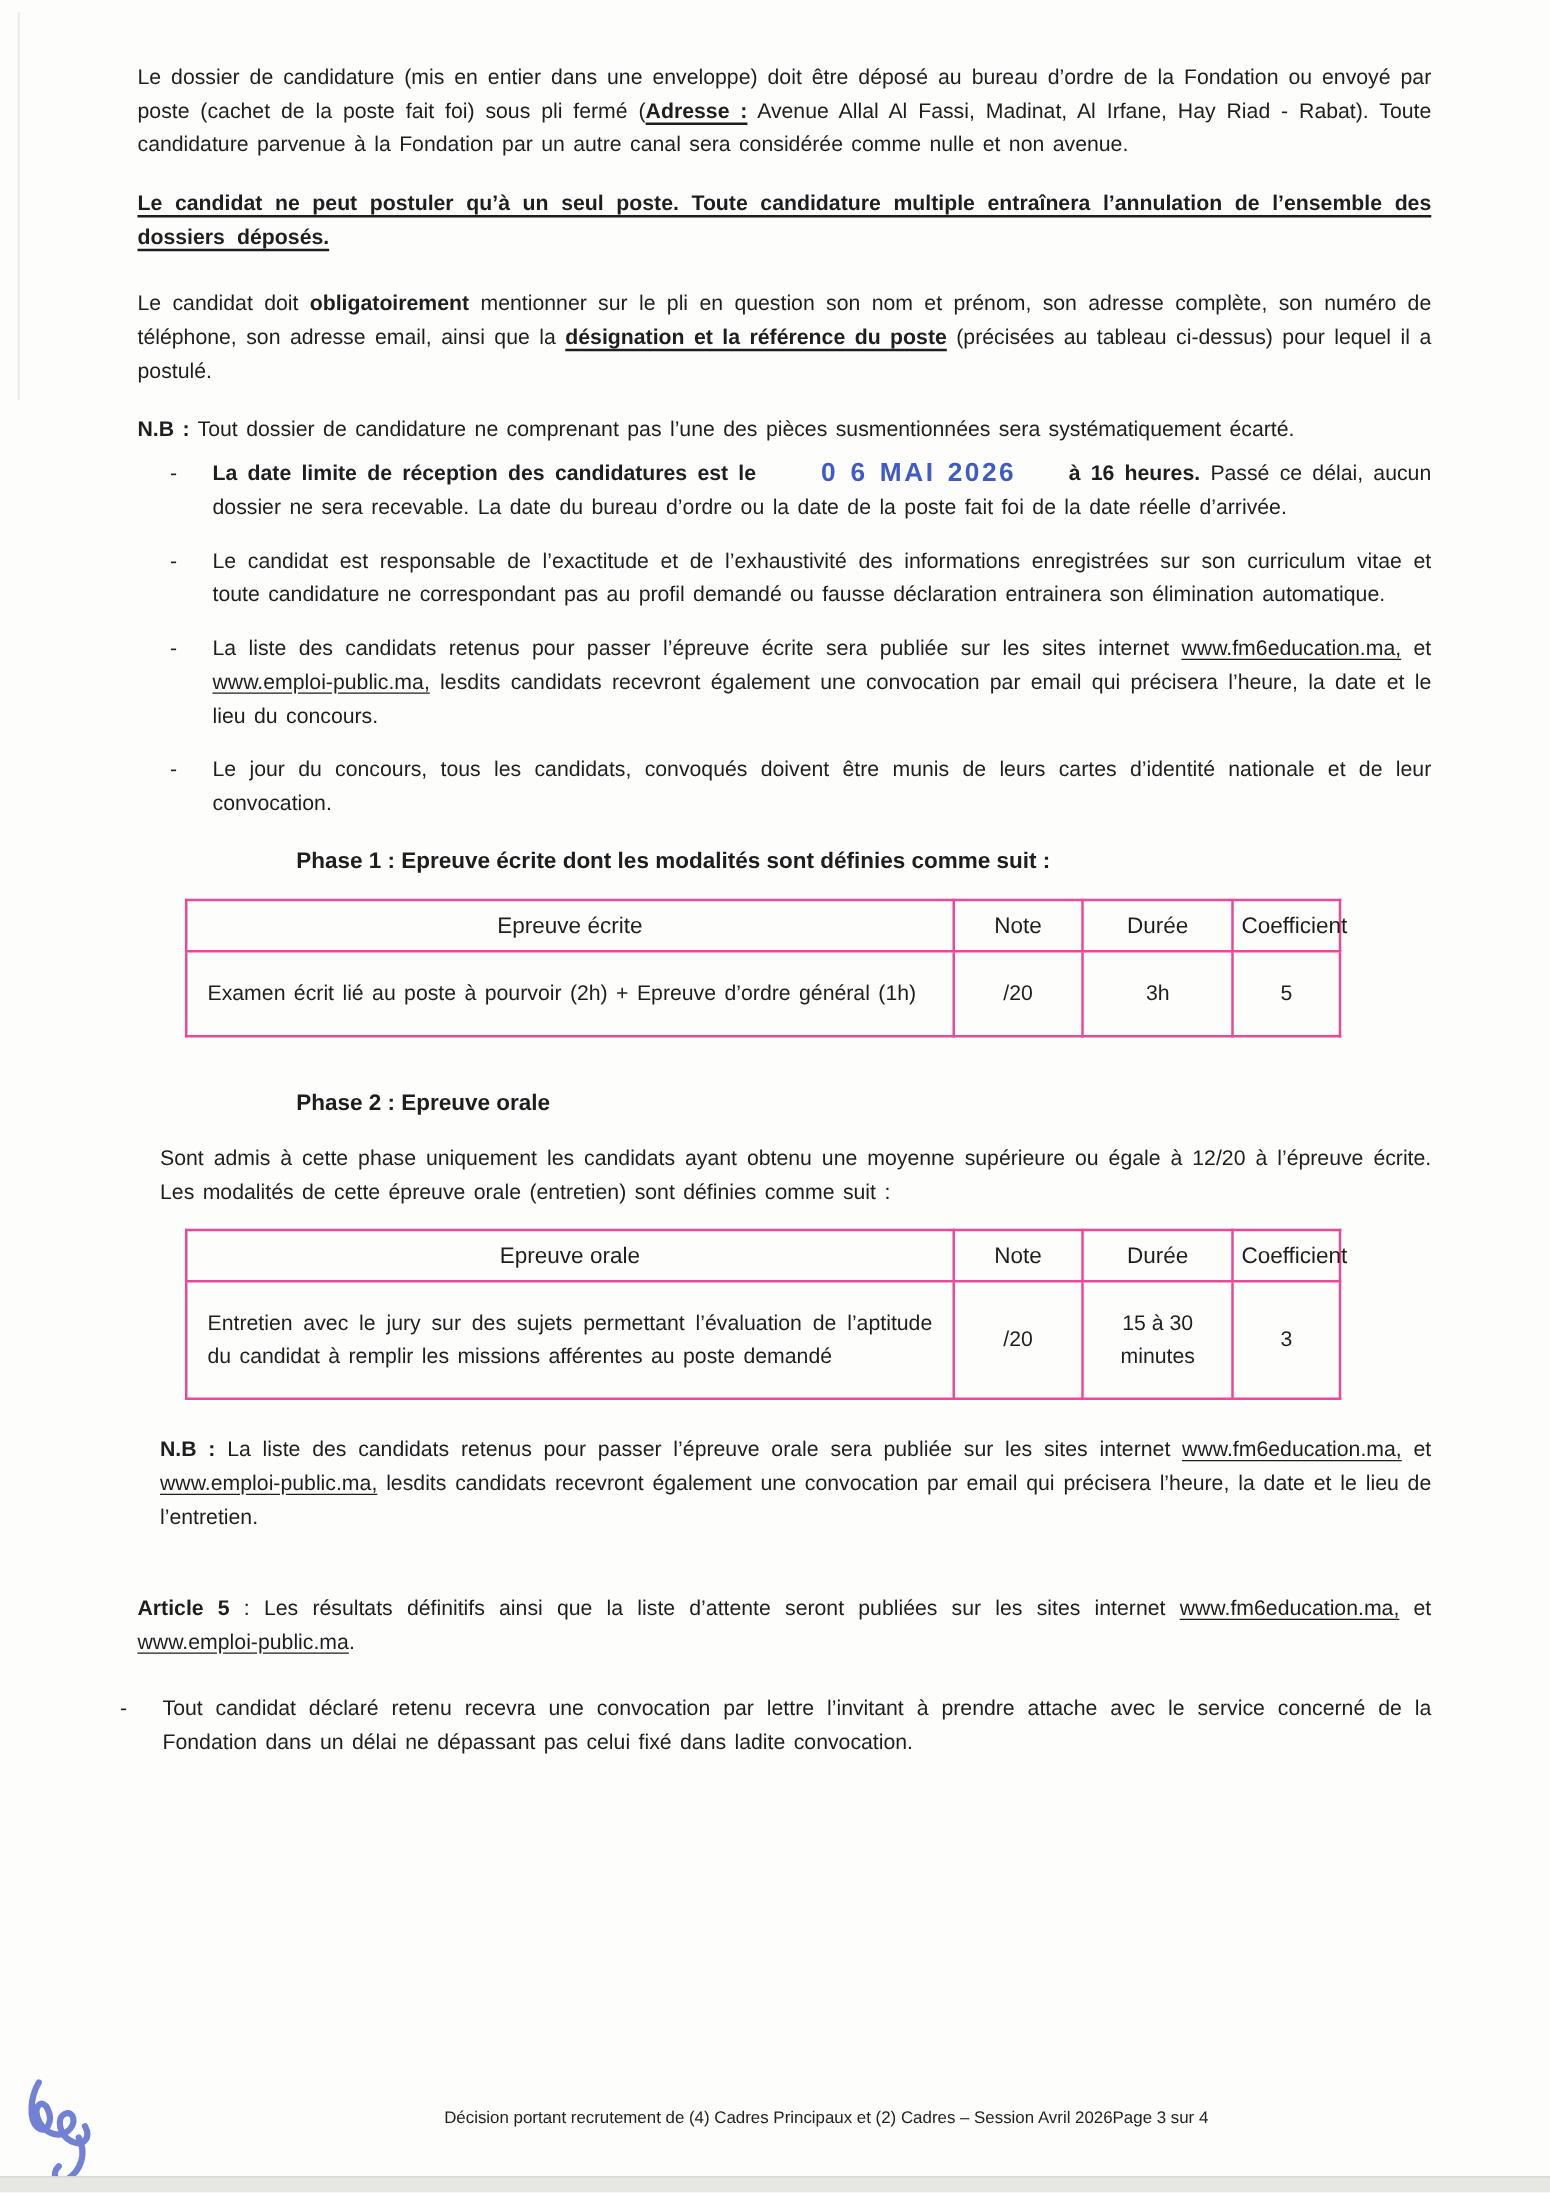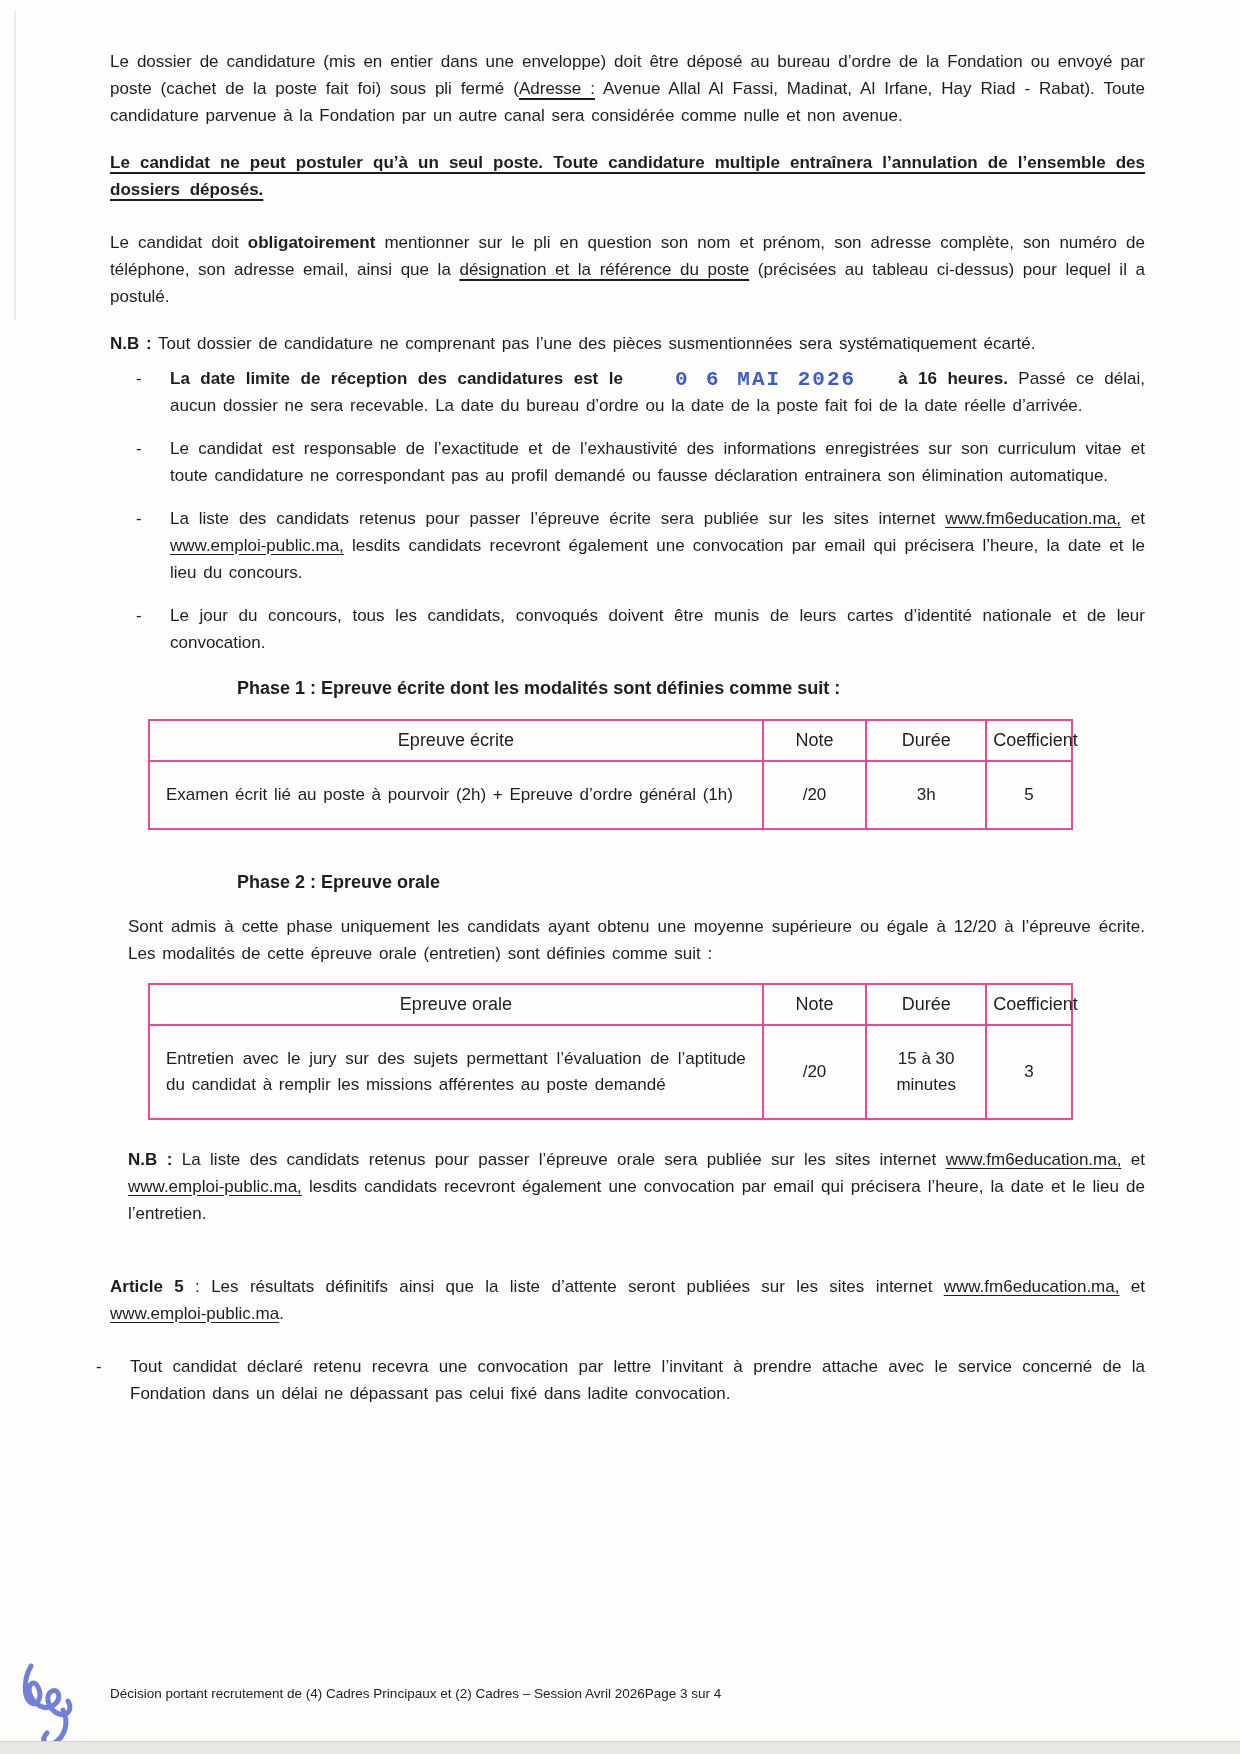--- a/index.html
+++ b/index.html
@@ -32,7 +32,7 @@
   }
   .bold { font-weight: bold; }
   .bu {
-    font-weight: normal;
+    font-weight: bold;
     text-decoration: underline;
     text-decoration-thickness: 2px;
     text-underline-offset: 4px;

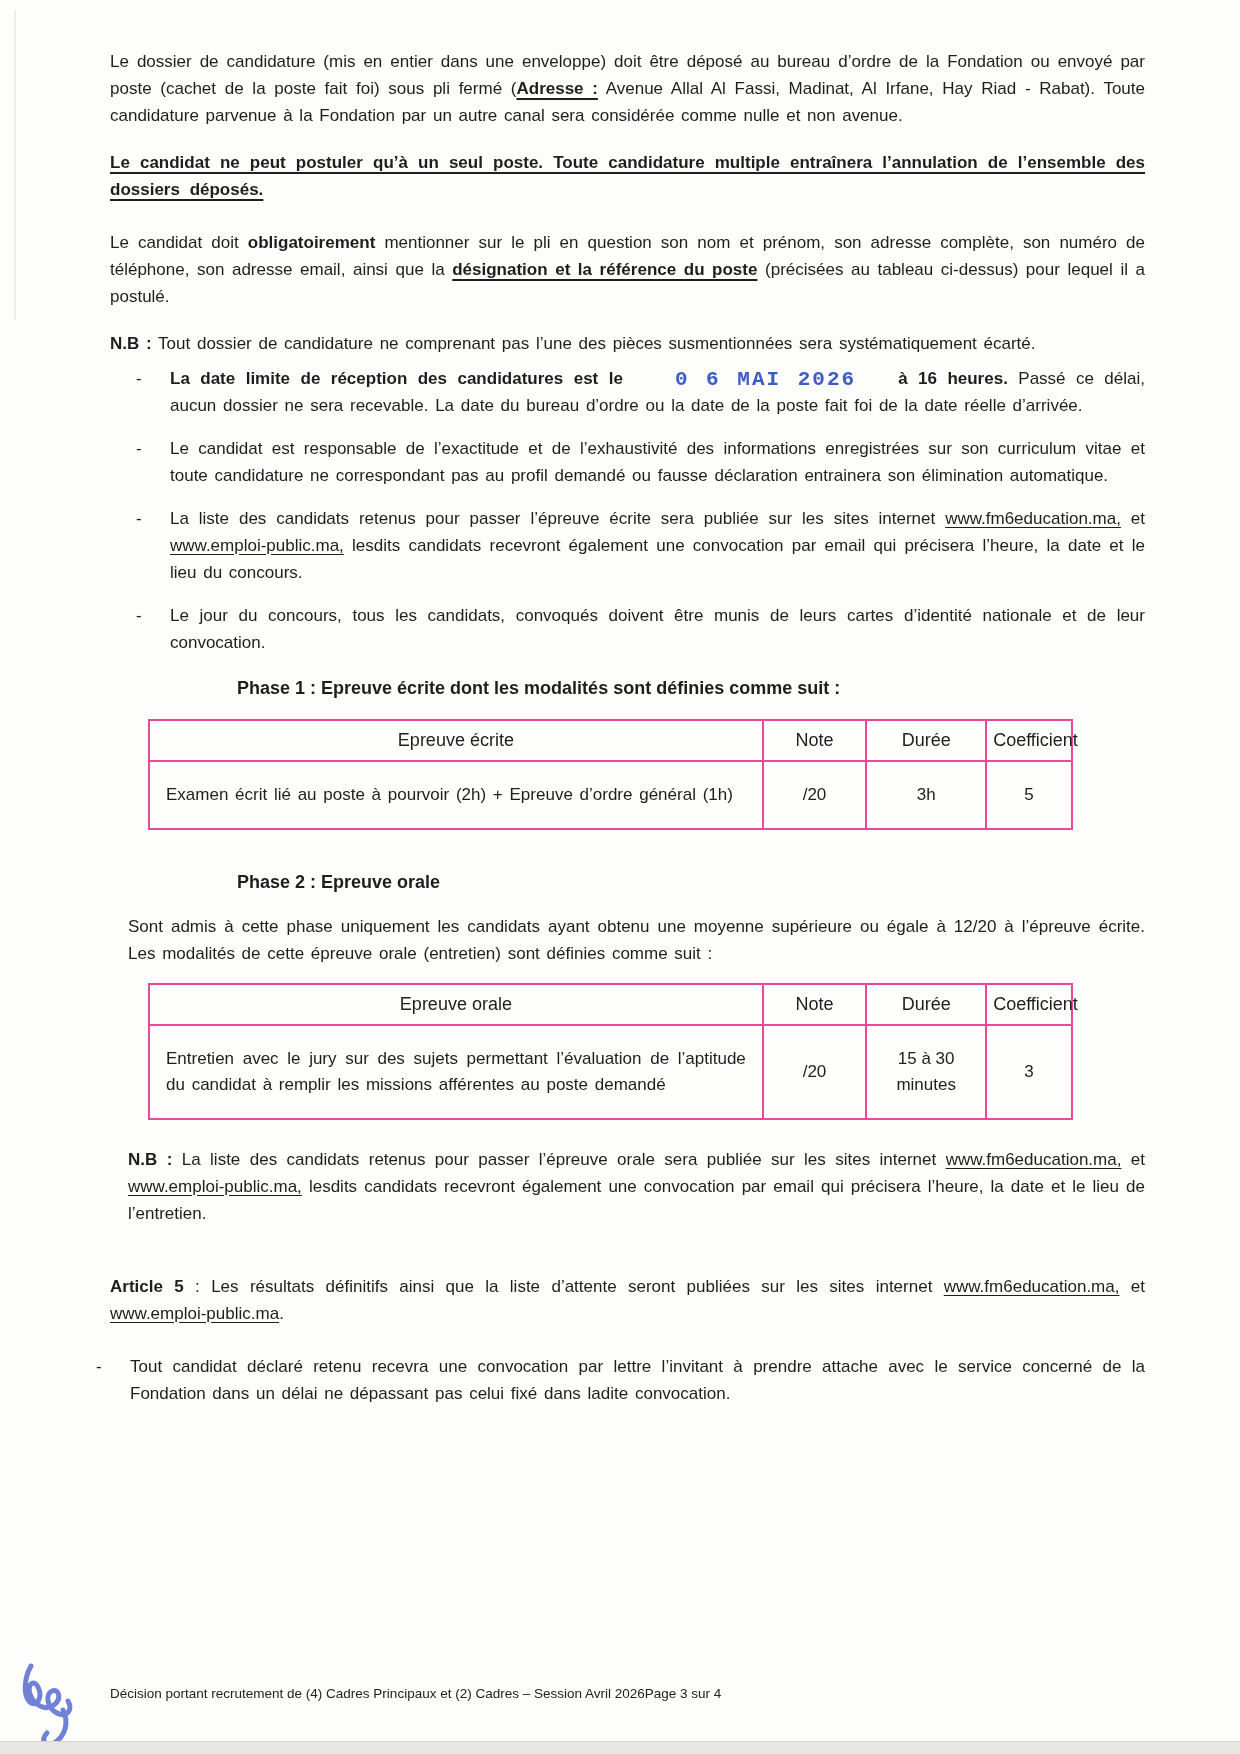--- a/index.html
+++ b/index.html
@@ -56,7 +56,7 @@
   .stamp {
     display: inline-block;
     color: var(--stamp-blue, #3f5cc6);
-    font-family: Liberation Mono, monospace;
+    font-family: Liberation Sans, sans-serif;
     font-weight: 600;
     font-size: 21px;
     letter-spacing: 2px;

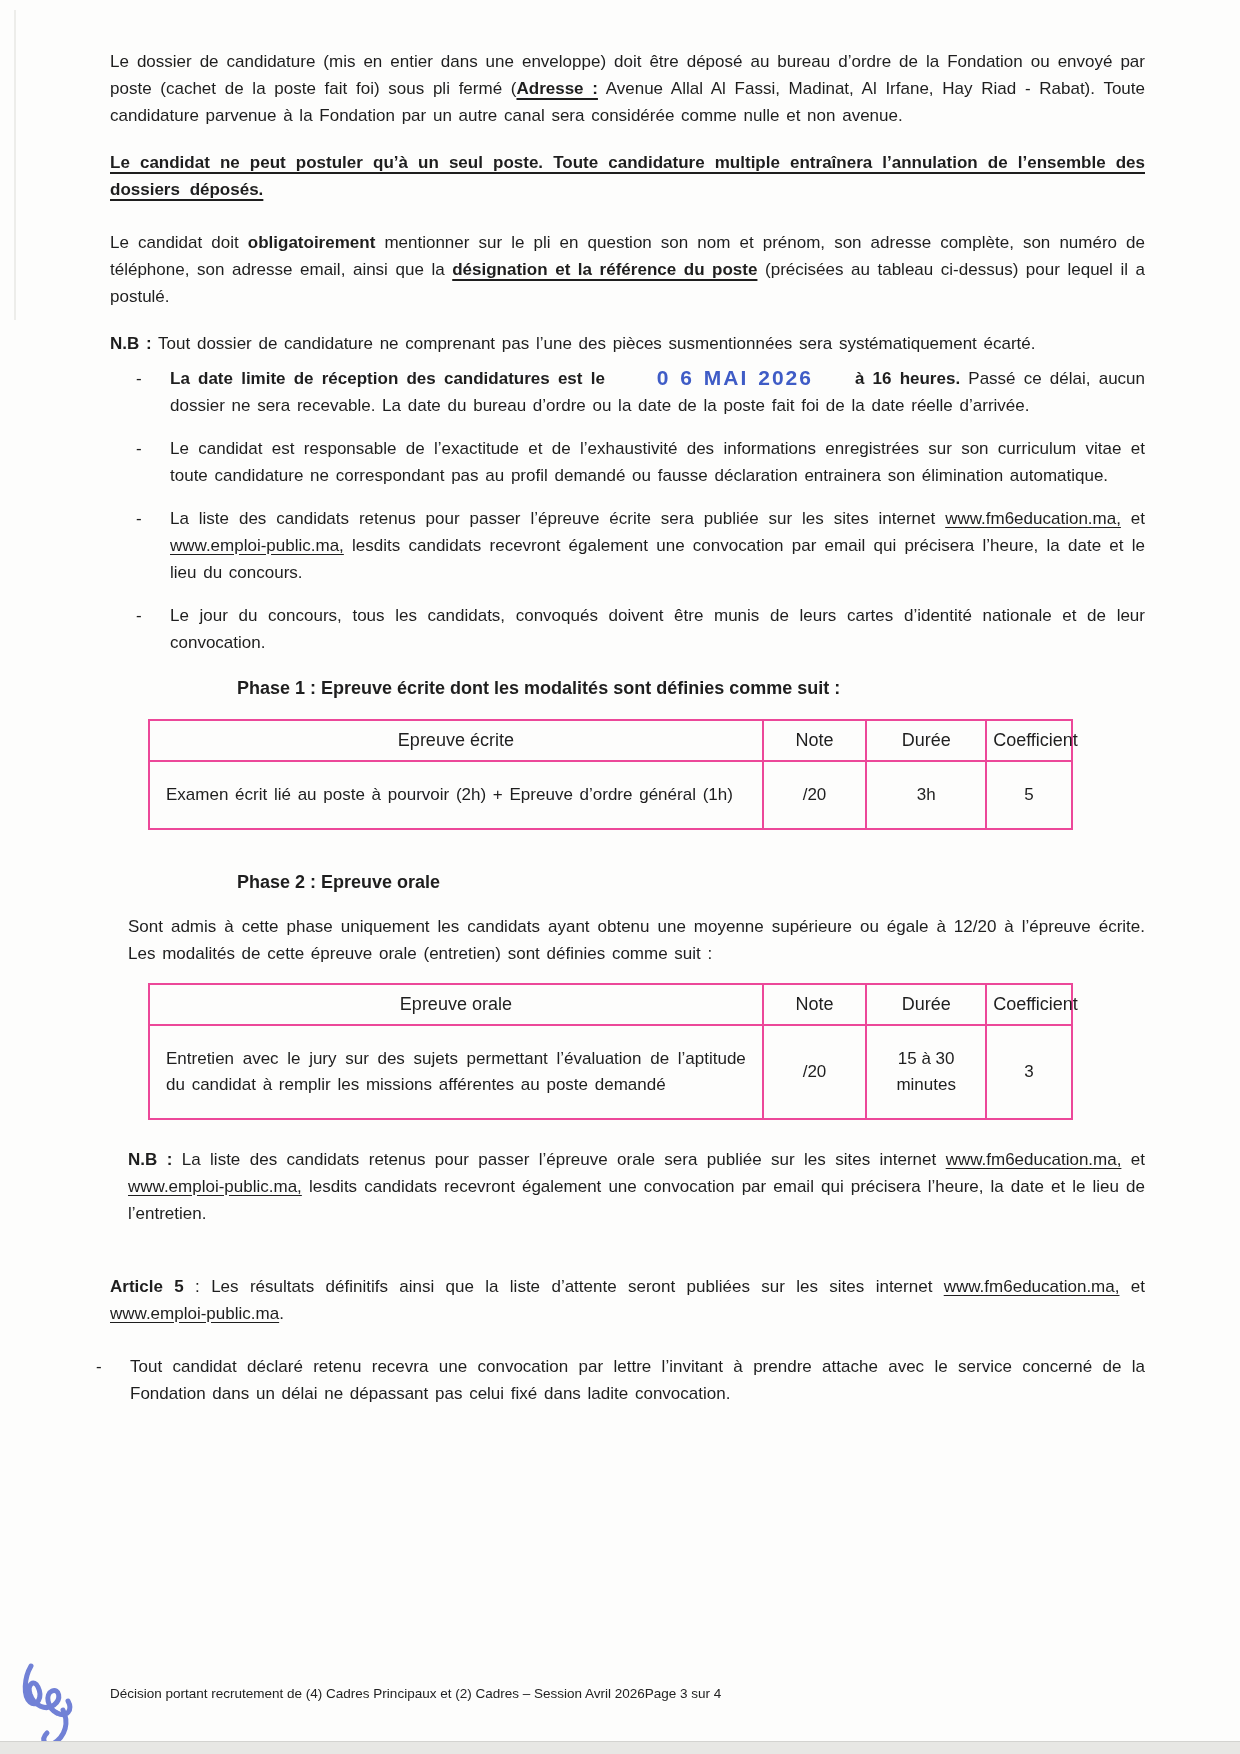--- a/index.html
+++ b/index.html
@@ -108,7 +108,7 @@
   .col-coeff { width: 9.3%; margin-left: 29px; }
   .footer {
     position: absolute; top: 1686px; left: 110px; right: 28px;
-    display: flex; justify-content: flex-start; align-items: baseline;
+    display: flex; justify-content: center; align-items: baseline;
     font-size: 13.5px; color: #222;
   }
   .signature {

